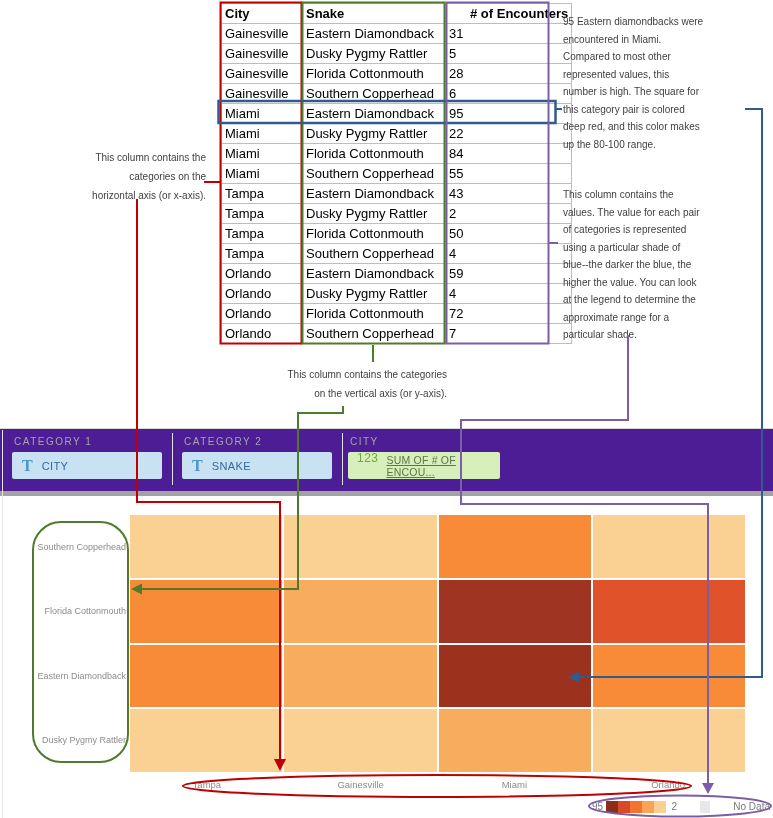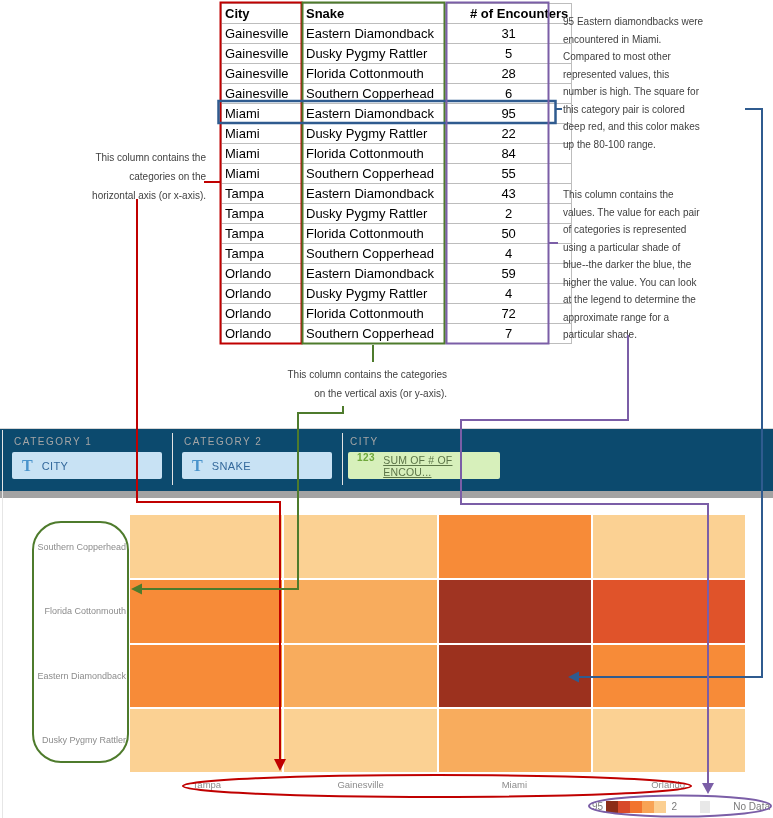--- a/index.html
+++ b/index.html
@@ -19,7 +19,7 @@
   table.snake .c-city{width:74px;}
   table.snake .c-snake{width:136px;}
   table.snake .c-enc{width:96px;}
-  table.snake td.num,table.snake th.num{text-align:center;}
+  table.snake td.num,table.snake th.num{text-align:left;}
   table.snake th.num{text-align:left;padding-left:24px;}
   
   .panel{position:absolute;left:0;top:428px;width:773px;height:62px;background:#0c4a6e;

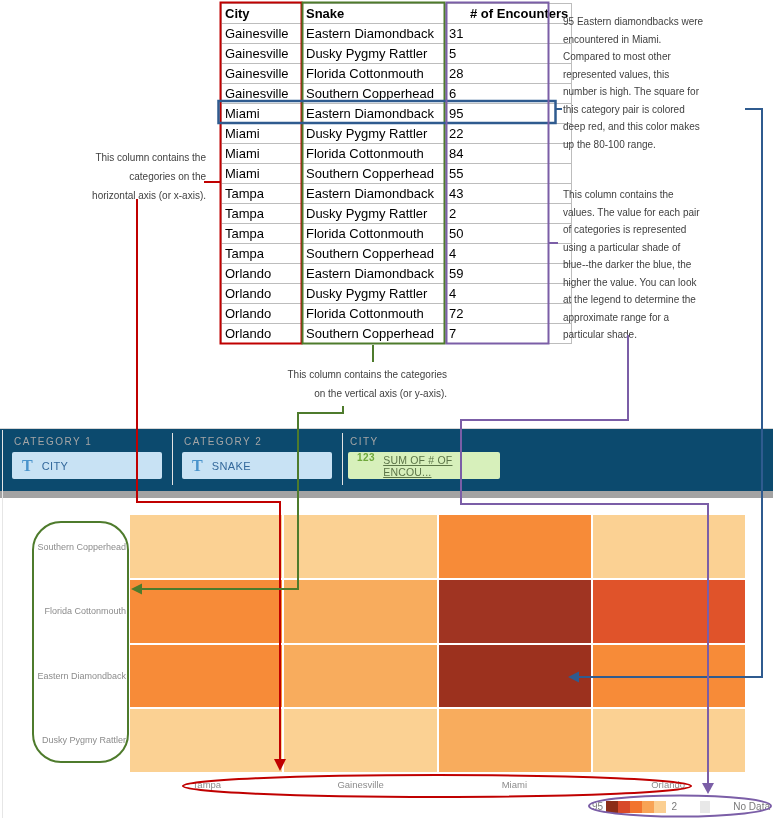--- a/index.html
+++ b/index.html
@@ -22,8 +22,8 @@
   table.snake td.num,table.snake th.num{text-align:left;}
   table.snake th.num{text-align:left;padding-left:24px;}
   
-  .panel{position:absolute;left:0;top:428px;width:773px;height:62px;background:#0c4a6e;
-         border-top:1px solid #d6d6d6;border-bottom:7px solid #a3a3a3;}
+  .panel{position:absolute;left:0;top:428px;width:773px;height:62px;background:#4c1d95;
+         border-top:1px solid #d6d6d6;border-bottom:5px solid #a3a3a3;}
   .panel .flabel{position:absolute;top:7px;font-size:10px;letter-spacing:1.5px;color:#a6a6a6;}
   .panel .divider{position:absolute;top:4px;height:52px;width:1px;background:#e3e3e3;}
   .pill{position:absolute;top:23px;height:27px;border-radius:2px;display:flex;align-items:center;

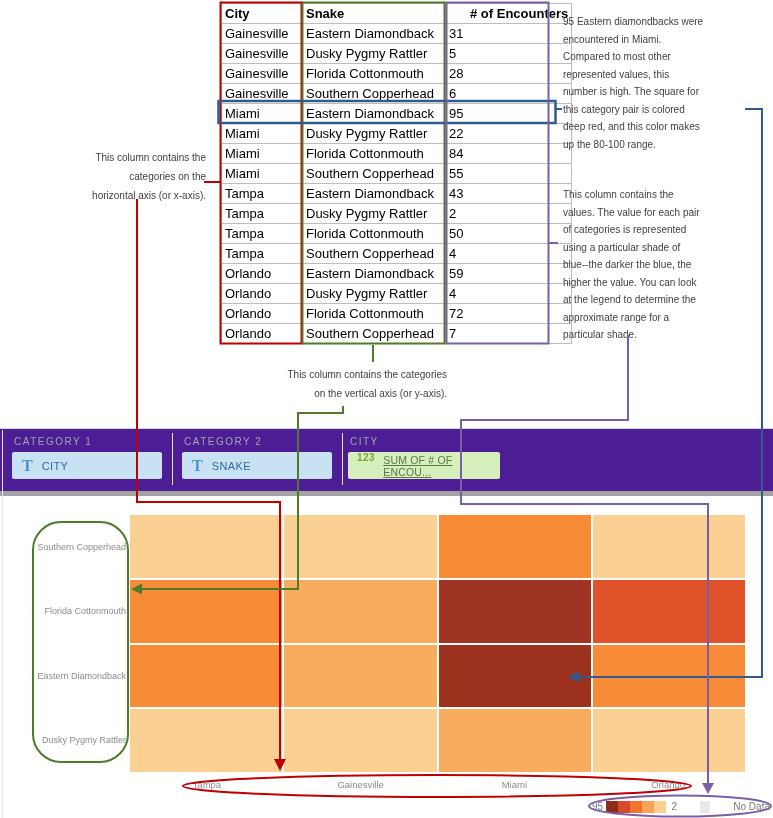--- a/index.html
+++ b/index.html
@@ -31,7 +31,7 @@
   .pill-blue{background:#c8e2f4;width:150px;}
   .pill-green{background:#d7f0bb;width:152px;}
   .pill .ticon{font-family:"Liberation Serif",serif;font-weight:bold;color:#4b94cc;font-size:16px;margin:0 9px 0 2px;}
-  .pill .nicon{font-size:10px;font-weight:bold;color:#6fa83c;letter-spacing:0.5px;margin:0 8px 16px 1px;}
+  .pill .nicon{font-size:12px;font-weight:normal;color:#6fa83c;letter-spacing:0.5px;margin:0 8px 16px 1px;}
   .pill .ptext-blue{font-size:11px;color:#33689b;letter-spacing:0.4px;}
   .pill .ptext-green{font-size:10.5px;color:#5c7548;letter-spacing:0.2px;text-decoration:underline;}
   

